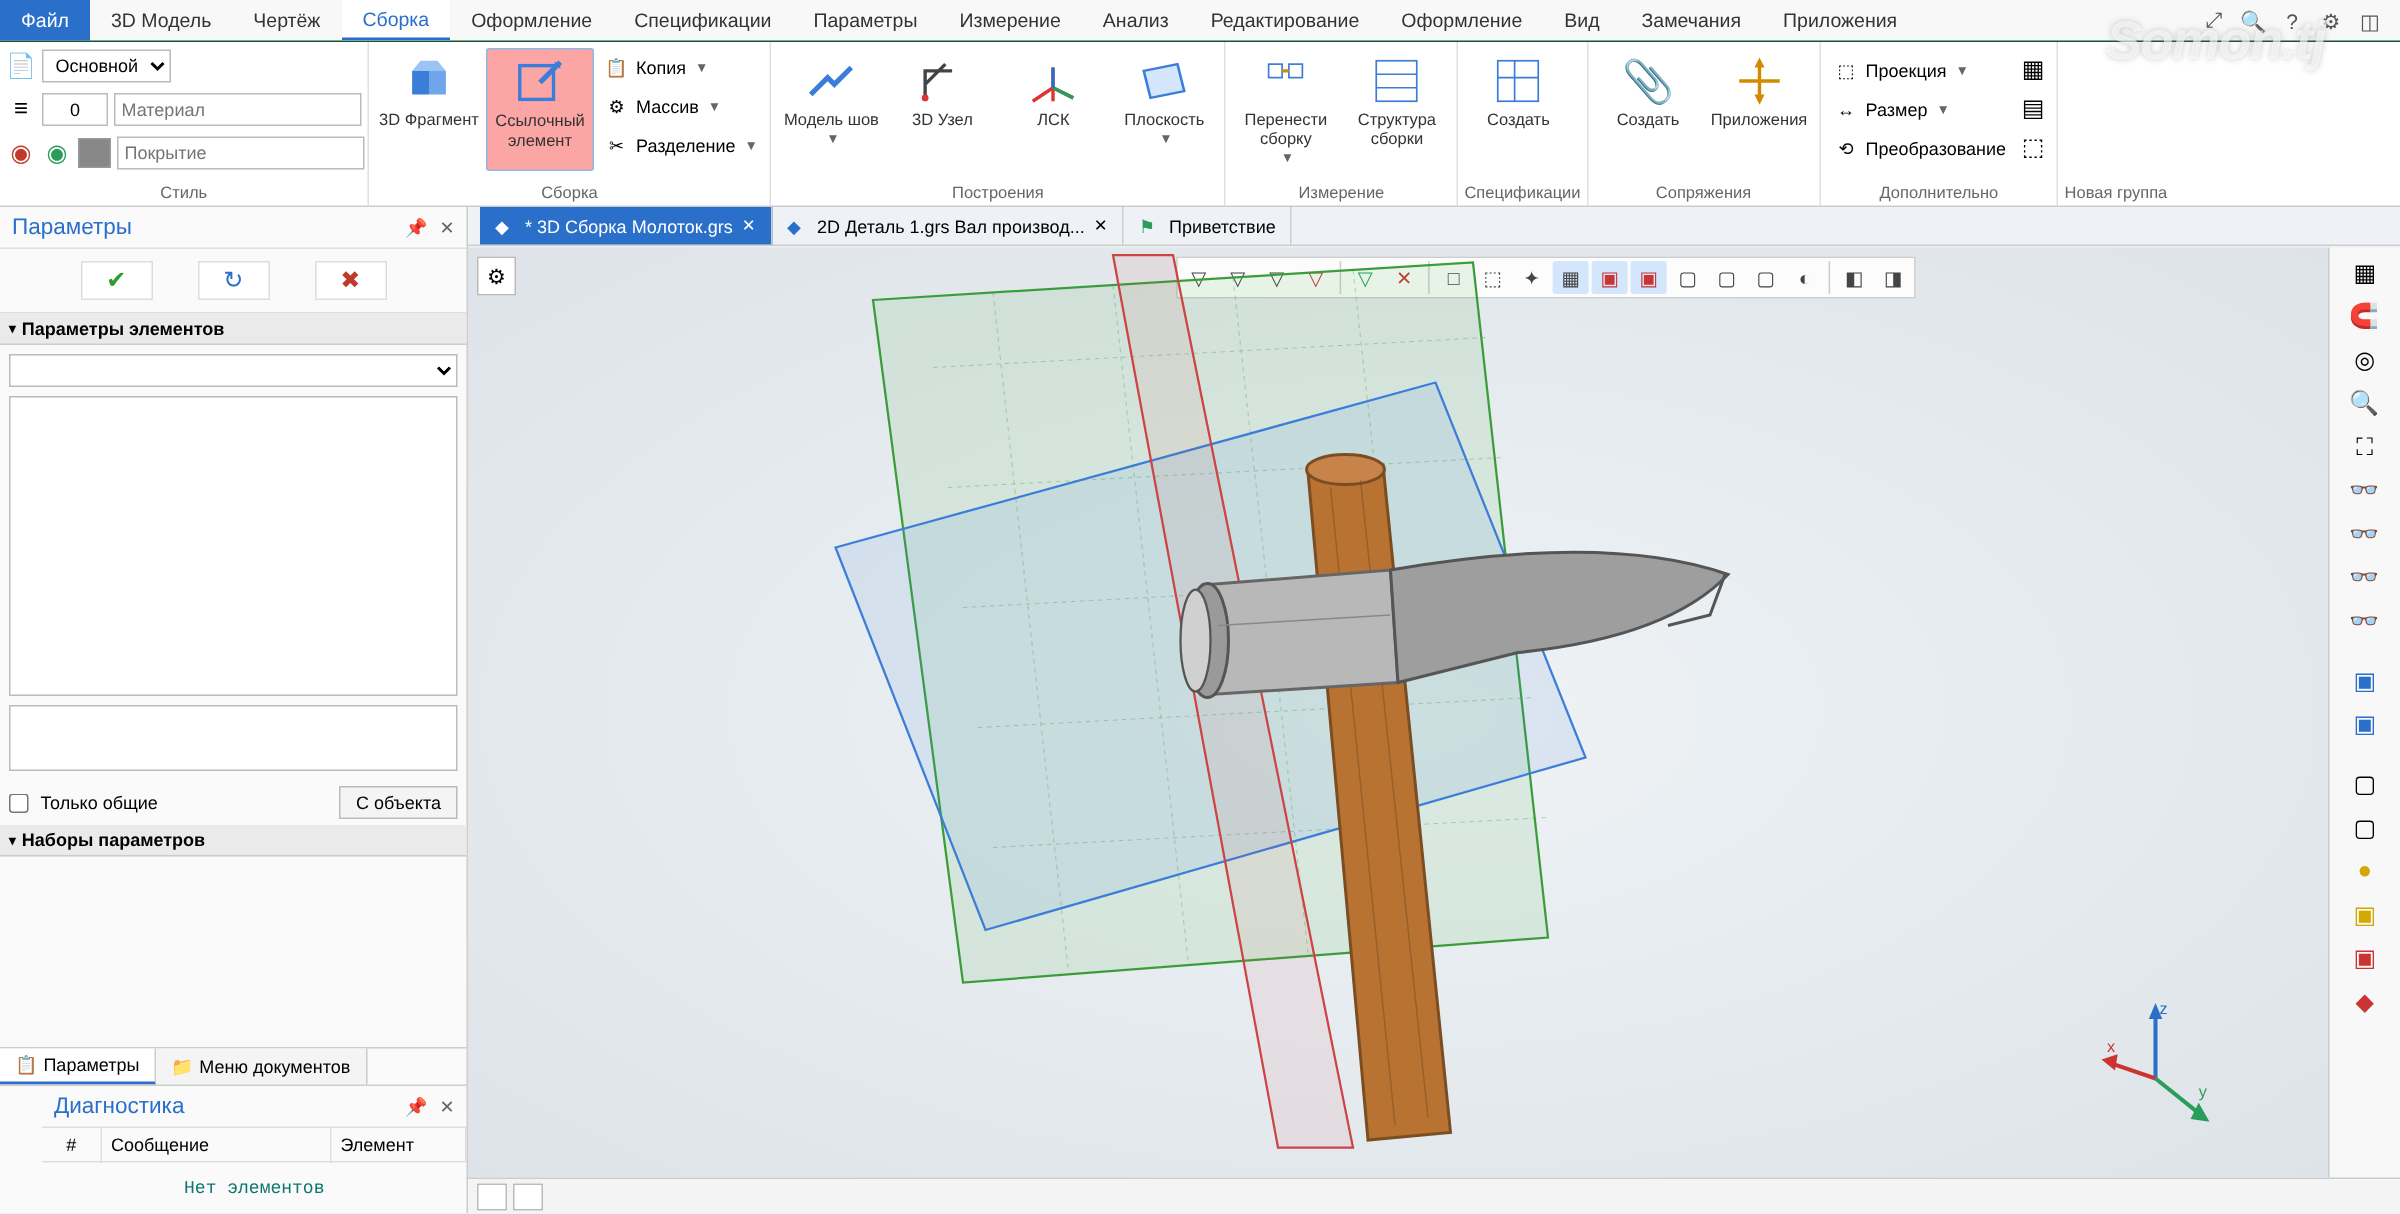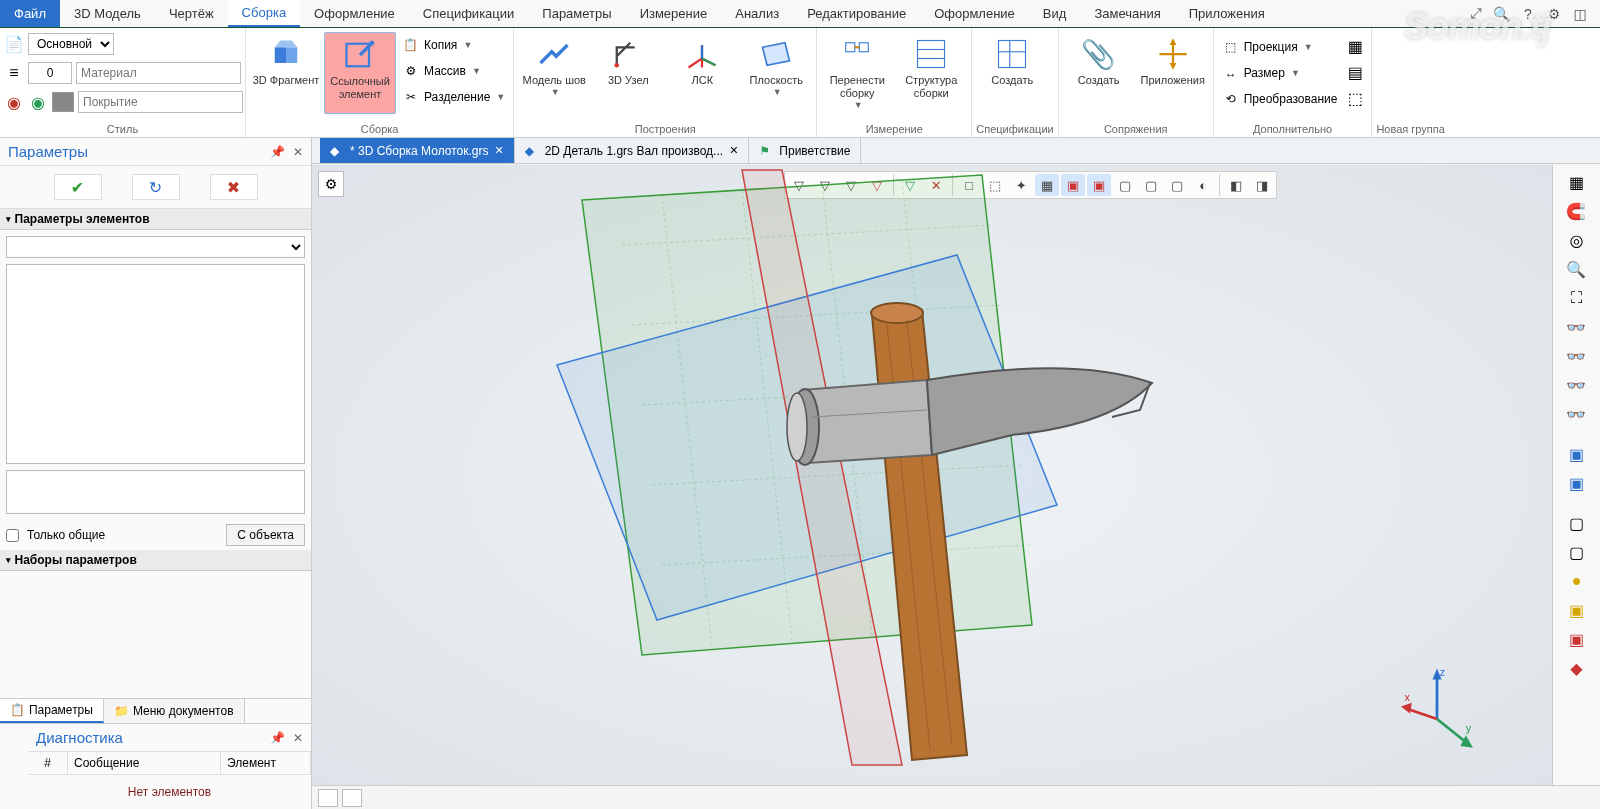--- a/index.html
+++ b/index.html
@@ -72,7 +72,7 @@
 .diag-panel { border-top: 1px solid #ccc; padding-left: 28px; }
 .diag-cols { display: flex; border-bottom: 1px solid #ddd; font-size: 12px; }
 .diag-col { padding: 4px 6px; border-right: 1px solid #ddd; }
-.diag-empty { text-align: center; font-size: 12px; color: #7f1d1d; padding: 10px; }
+.diag-empty { text-align: center; font-size: 12px; color: #0f766e; padding: 10px; font-family: Liberation Mono, monospace; }
 
 .status-bar { position: absolute; left: 312px; bottom: 0; right: 0; height: 24px; background: #f4f4f4; border-top: 1px solid #ccc; display: flex; align-items: center; padding: 0 6px; gap: 4px; }
 .sb-btn { width: 20px; height: 18px; border: 1px solid #bbb; background: #fff; cursor: pointer; }

